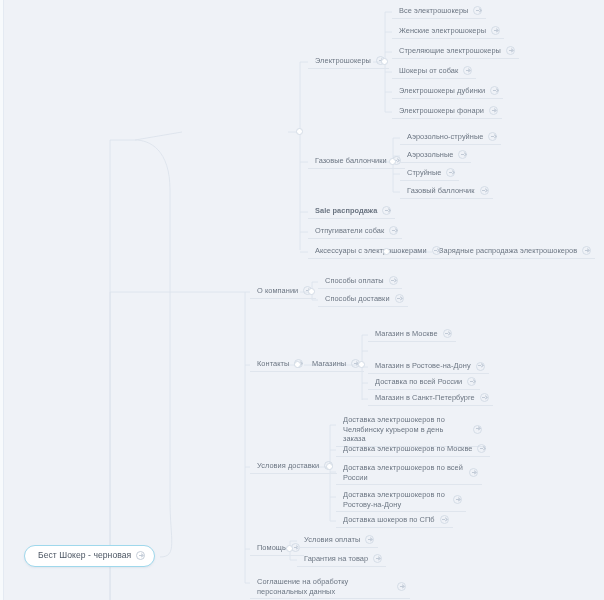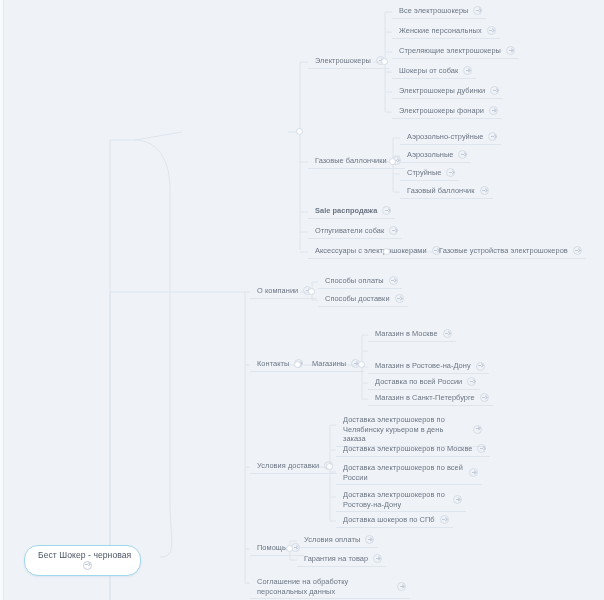--- a/index.html
+++ b/index.html
@@ -216,7 +216,7 @@
     <span class="exp"></span>
   </div>
   <div class="node" style="left:392px; top:24px;">
-    <span class="lbl">Женские персональных</span>
+    <span class="lbl">Женские электрошокеры</span>
     <span class="exp"></span>
   </div>
   <div class="node" style="left:392px; top:44px;">

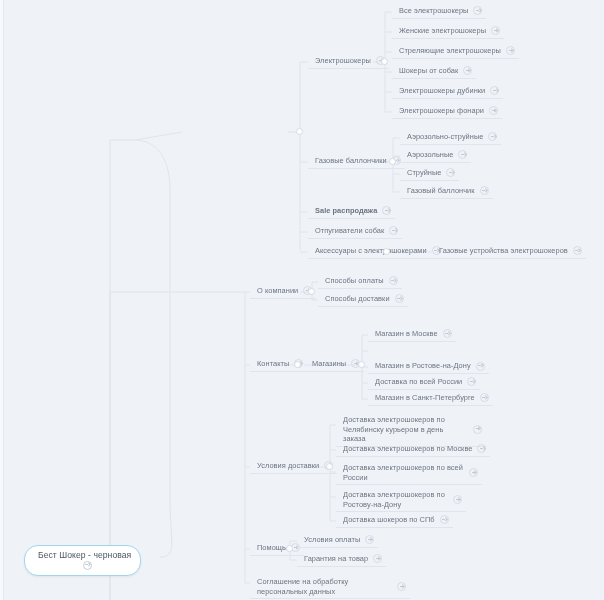--- a/index.html
+++ b/index.html
@@ -274,7 +274,7 @@
   <div class="collapse-dot" style="left:383px; top:248px;"></div>
 
   <div class="node" style="left:432px; top:244px;">
-    <span class="lbl">Газовые устройства электрошокеров</span>
+    <span class="lbl">Зарядные распродажа электрошокеров</span>
     <span class="exp"></span>
   </div>
 

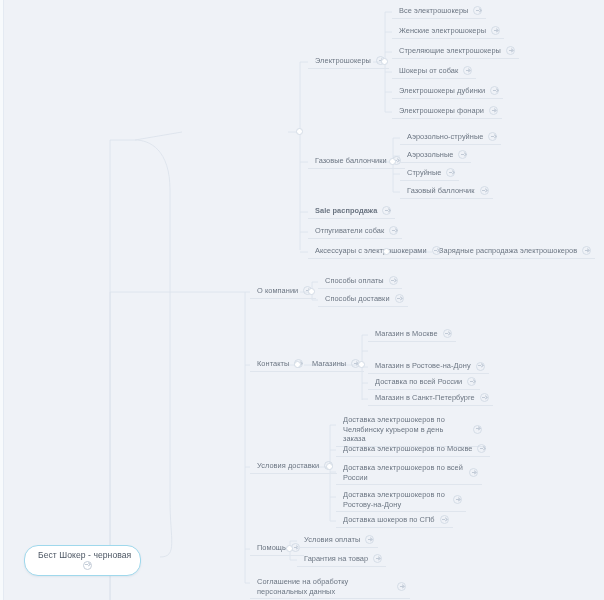--- a/index.html
+++ b/index.html
@@ -89,7 +89,6 @@
     font-size: 8.6px;
     padding: 5px 9px 5px 13px;
     box-shadow: 0 1px 2px rgba(120,150,180,.13);
-    flex-direction: column;
   }
   .node.root .exp {
     border-color: #b9c4d1;

